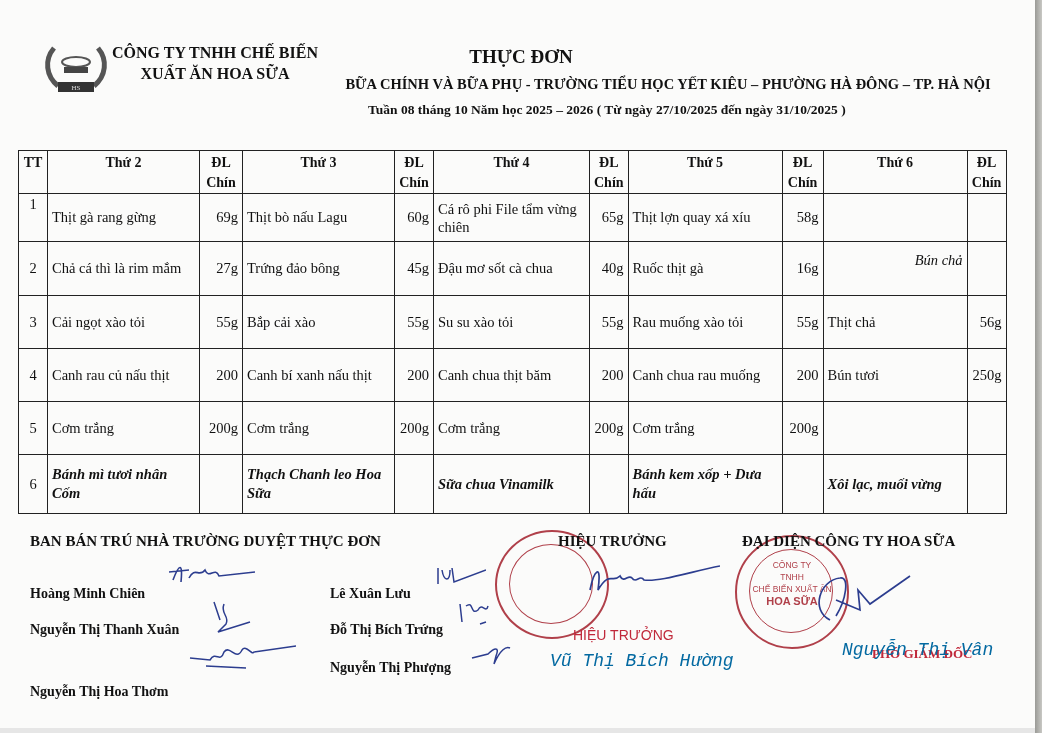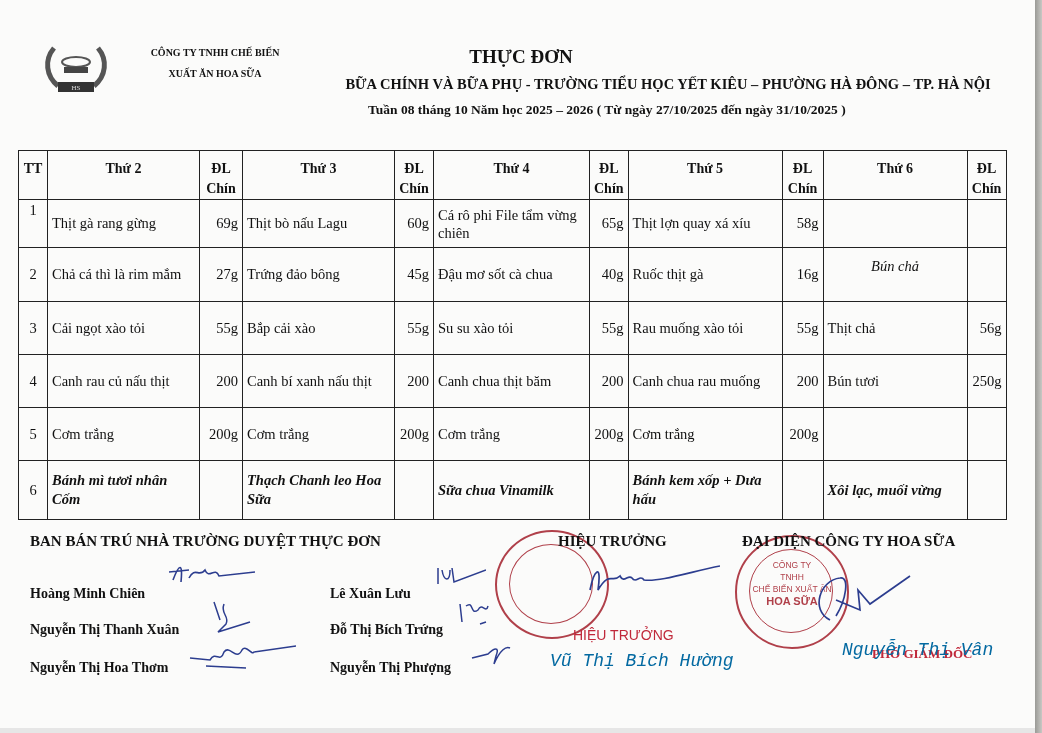--- a/index.html
+++ b/index.html
@@ -7,7 +7,7 @@
   .paper { position:absolute; left:0; top:0; width:1035px; height:728px; background:#fbfbfa; }
   .edge { position:absolute; left:1035px; top:0; width:7px; height:733px; background:linear-gradient(90deg,#9a9a96,#c8c8c4); }
   .logo { position:absolute; left:40px; top:42px; width:72px; height:56px; }
-  .company { position:absolute; left:110px; top:42px; width:210px; text-align:center; font-weight:bold; font-size:10px; line-height:21px; }
+  .company { position:absolute; left:110px; top:42px; width:210px; text-align:center; font-weight:bold; font-size:16px; line-height:21px; }
   .title { position:absolute; left:0; width:1242px; text-align:center; font-weight:bold; }
   .t1 { top:46px; left:-100px; font-size:19px; }
   .t2 { top:76px; left:318px; width:700px; text-align:center; font-size:14.5px; }

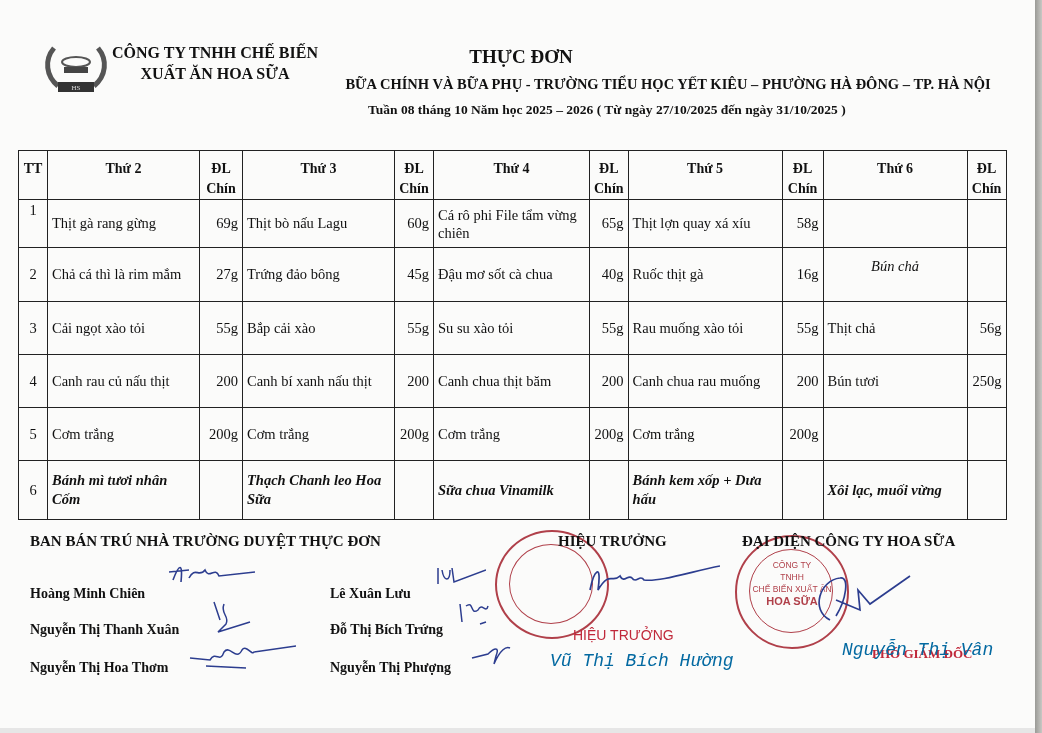--- a/index.html
+++ b/index.html
@@ -14,7 +14,7 @@
   .t3 { top:102px; left:368px; width:620px; text-align:left; font-size:13.5px; }
   table.menu { position:absolute; left:18px; top:150px; border-collapse:collapse; font-size:14.5px; }
   table.menu td, table.menu th { border:1.3px solid #222; padding:0 4px; vertical-align:middle; }
-  table.menu th { font-weight:bold; font-size:14px; vertical-align:top; padding-top:8px; text-align:center; line-height:20px; }
+  table.menu th { font-weight:bold; font-size:14px; vertical-align:top; padding-top:2px; text-align:center; line-height:20px; }
   td.tt { text-align:center; width:20px; }
   td.qty { text-align:right; }
   td.it { font-weight:bold; font-style:italic; vertical-align:top; padding-top:8px; line-height:19px; }

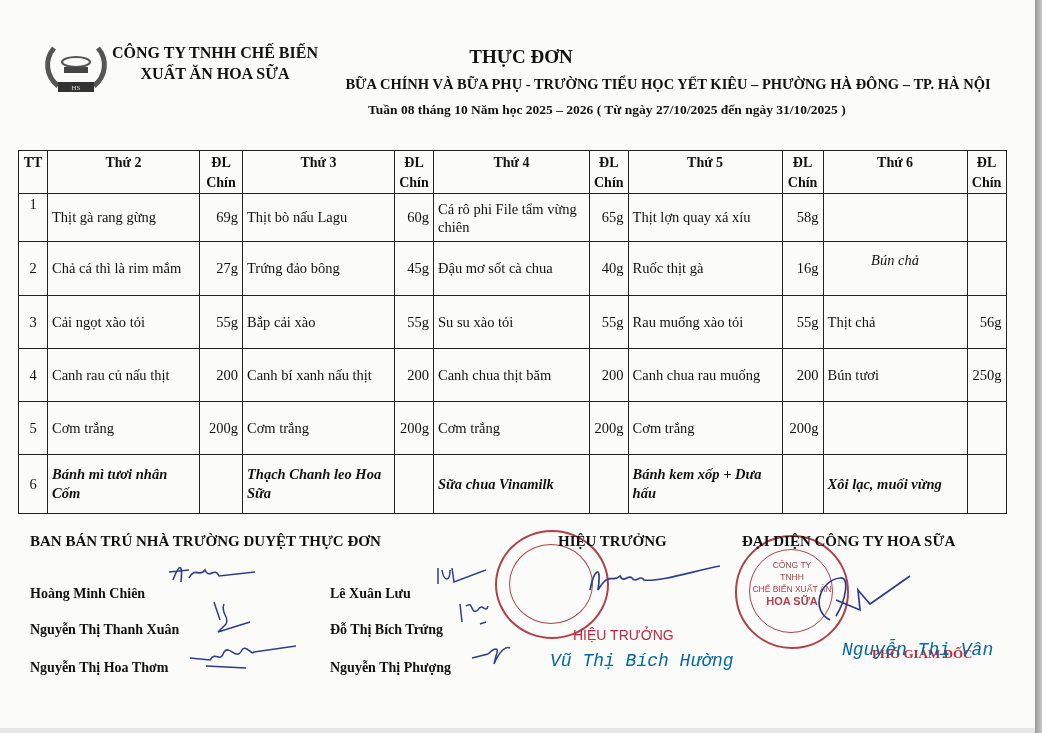--- a/index.html
+++ b/index.html
@@ -18,7 +18,7 @@
   td.tt { text-align:center; width:20px; }
   td.qty { text-align:right; }
   td.it { font-weight:bold; font-style:italic; vertical-align:top; padding-top:8px; line-height:19px; }
-  td.center-it { font-style:italic; text-align:center; }
+  td.center-it { font-style:italic; text-align:right; }
   .approve-title { position:absolute; left:30px; top:533px; font-weight:bold; font-size:15px; }
   .signer { position:absolute; font-weight:bold; font-size:14px;margin-top:16px; }
   .sig { position:absolute; }

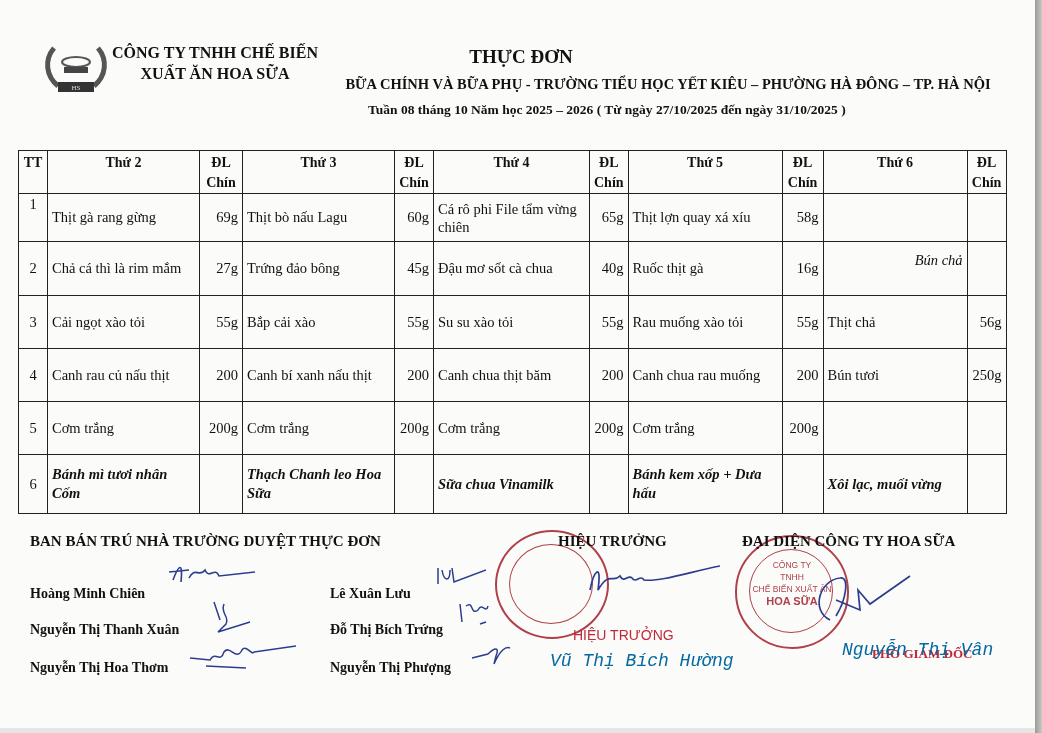--- a/index.html
+++ b/index.html
@@ -163,7 +163,7 @@
 <div class="approve-title">BAN BÁN TRÚ NHÀ TRƯỜNG DUYỆT THỰC ĐƠN</div>
 <div class="signer" style="left:30px;top:570px">Hoàng Minh Chiên</div>
 <div class="signer" style="left:30px;top:606px">Nguyễn Thị Thanh Xuân</div>
-<div class="signer" style="left:30px;top:644px">Nguyễn Thị Hoa Thơm</div>
+<div class="signer" style="left:30px;top:668px">Nguyễn Thị Hoa Thơm</div>
 <div class="signer" style="left:330px;top:570px">Lê Xuân Lưu</div>
 <div class="signer" style="left:330px;top:606px">Đỗ Thị Bích Trứng</div>
 <div class="signer" style="left:330px;top:644px">Nguyễn Thị Phượng</div>

